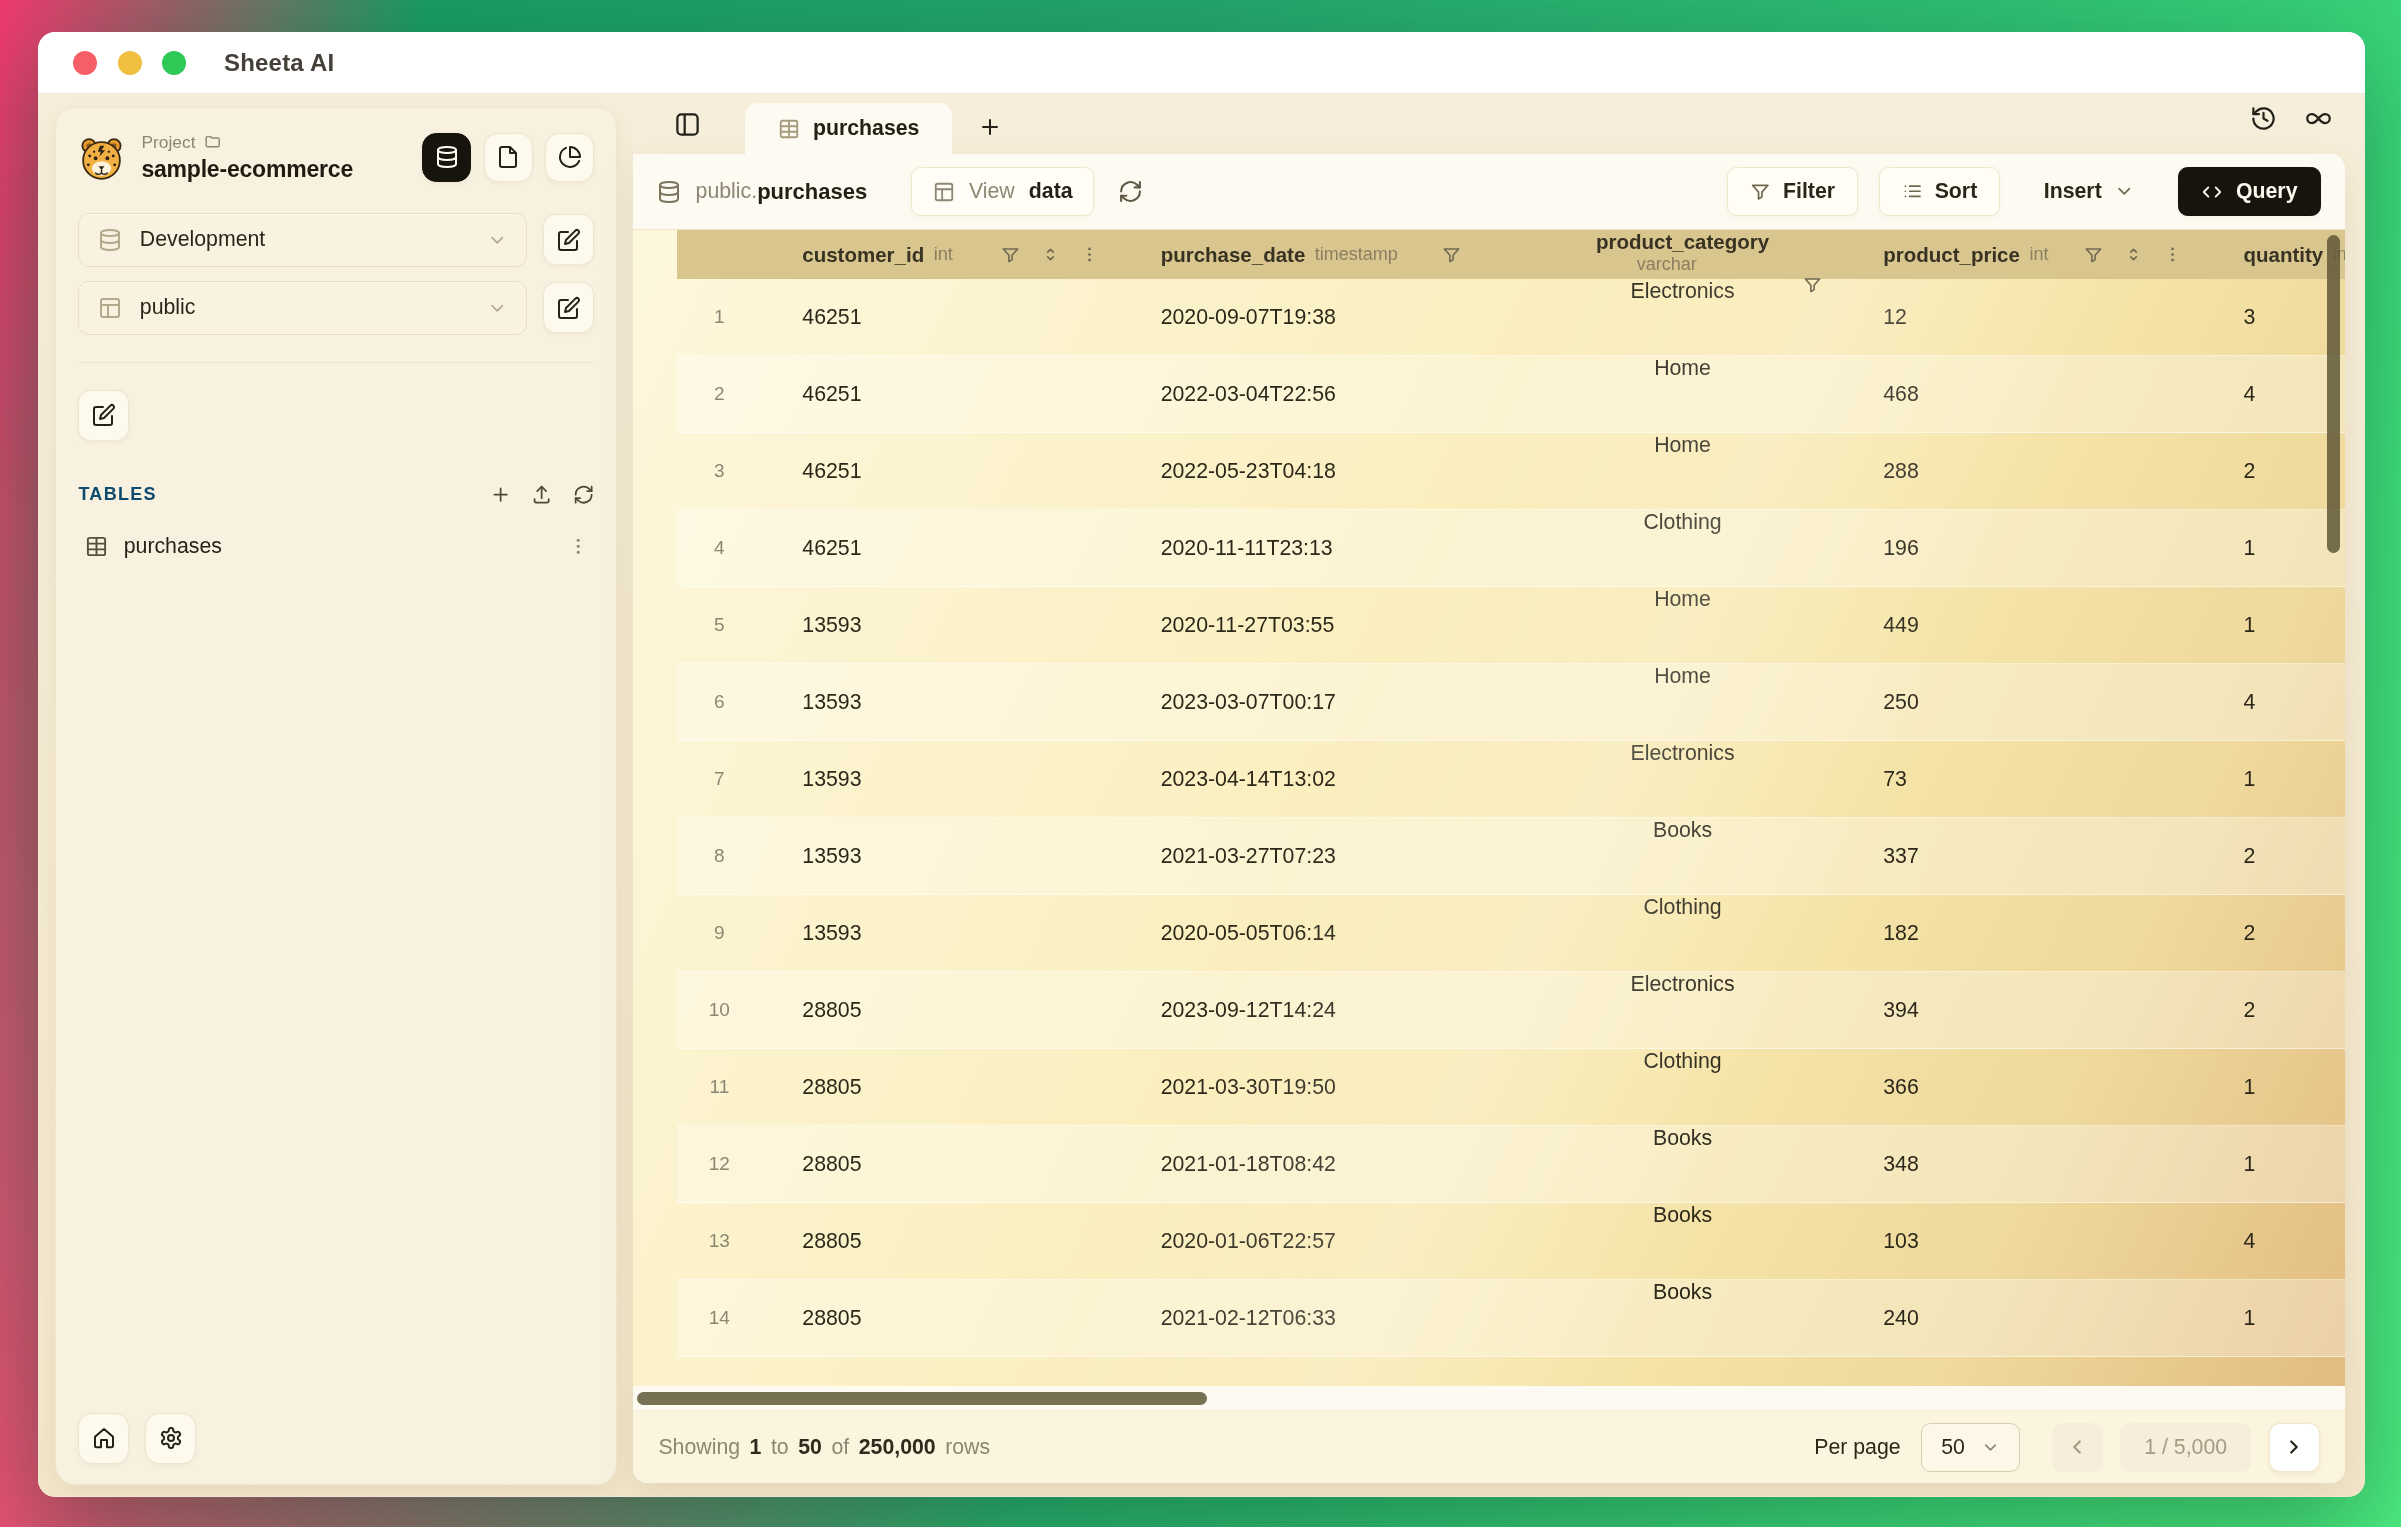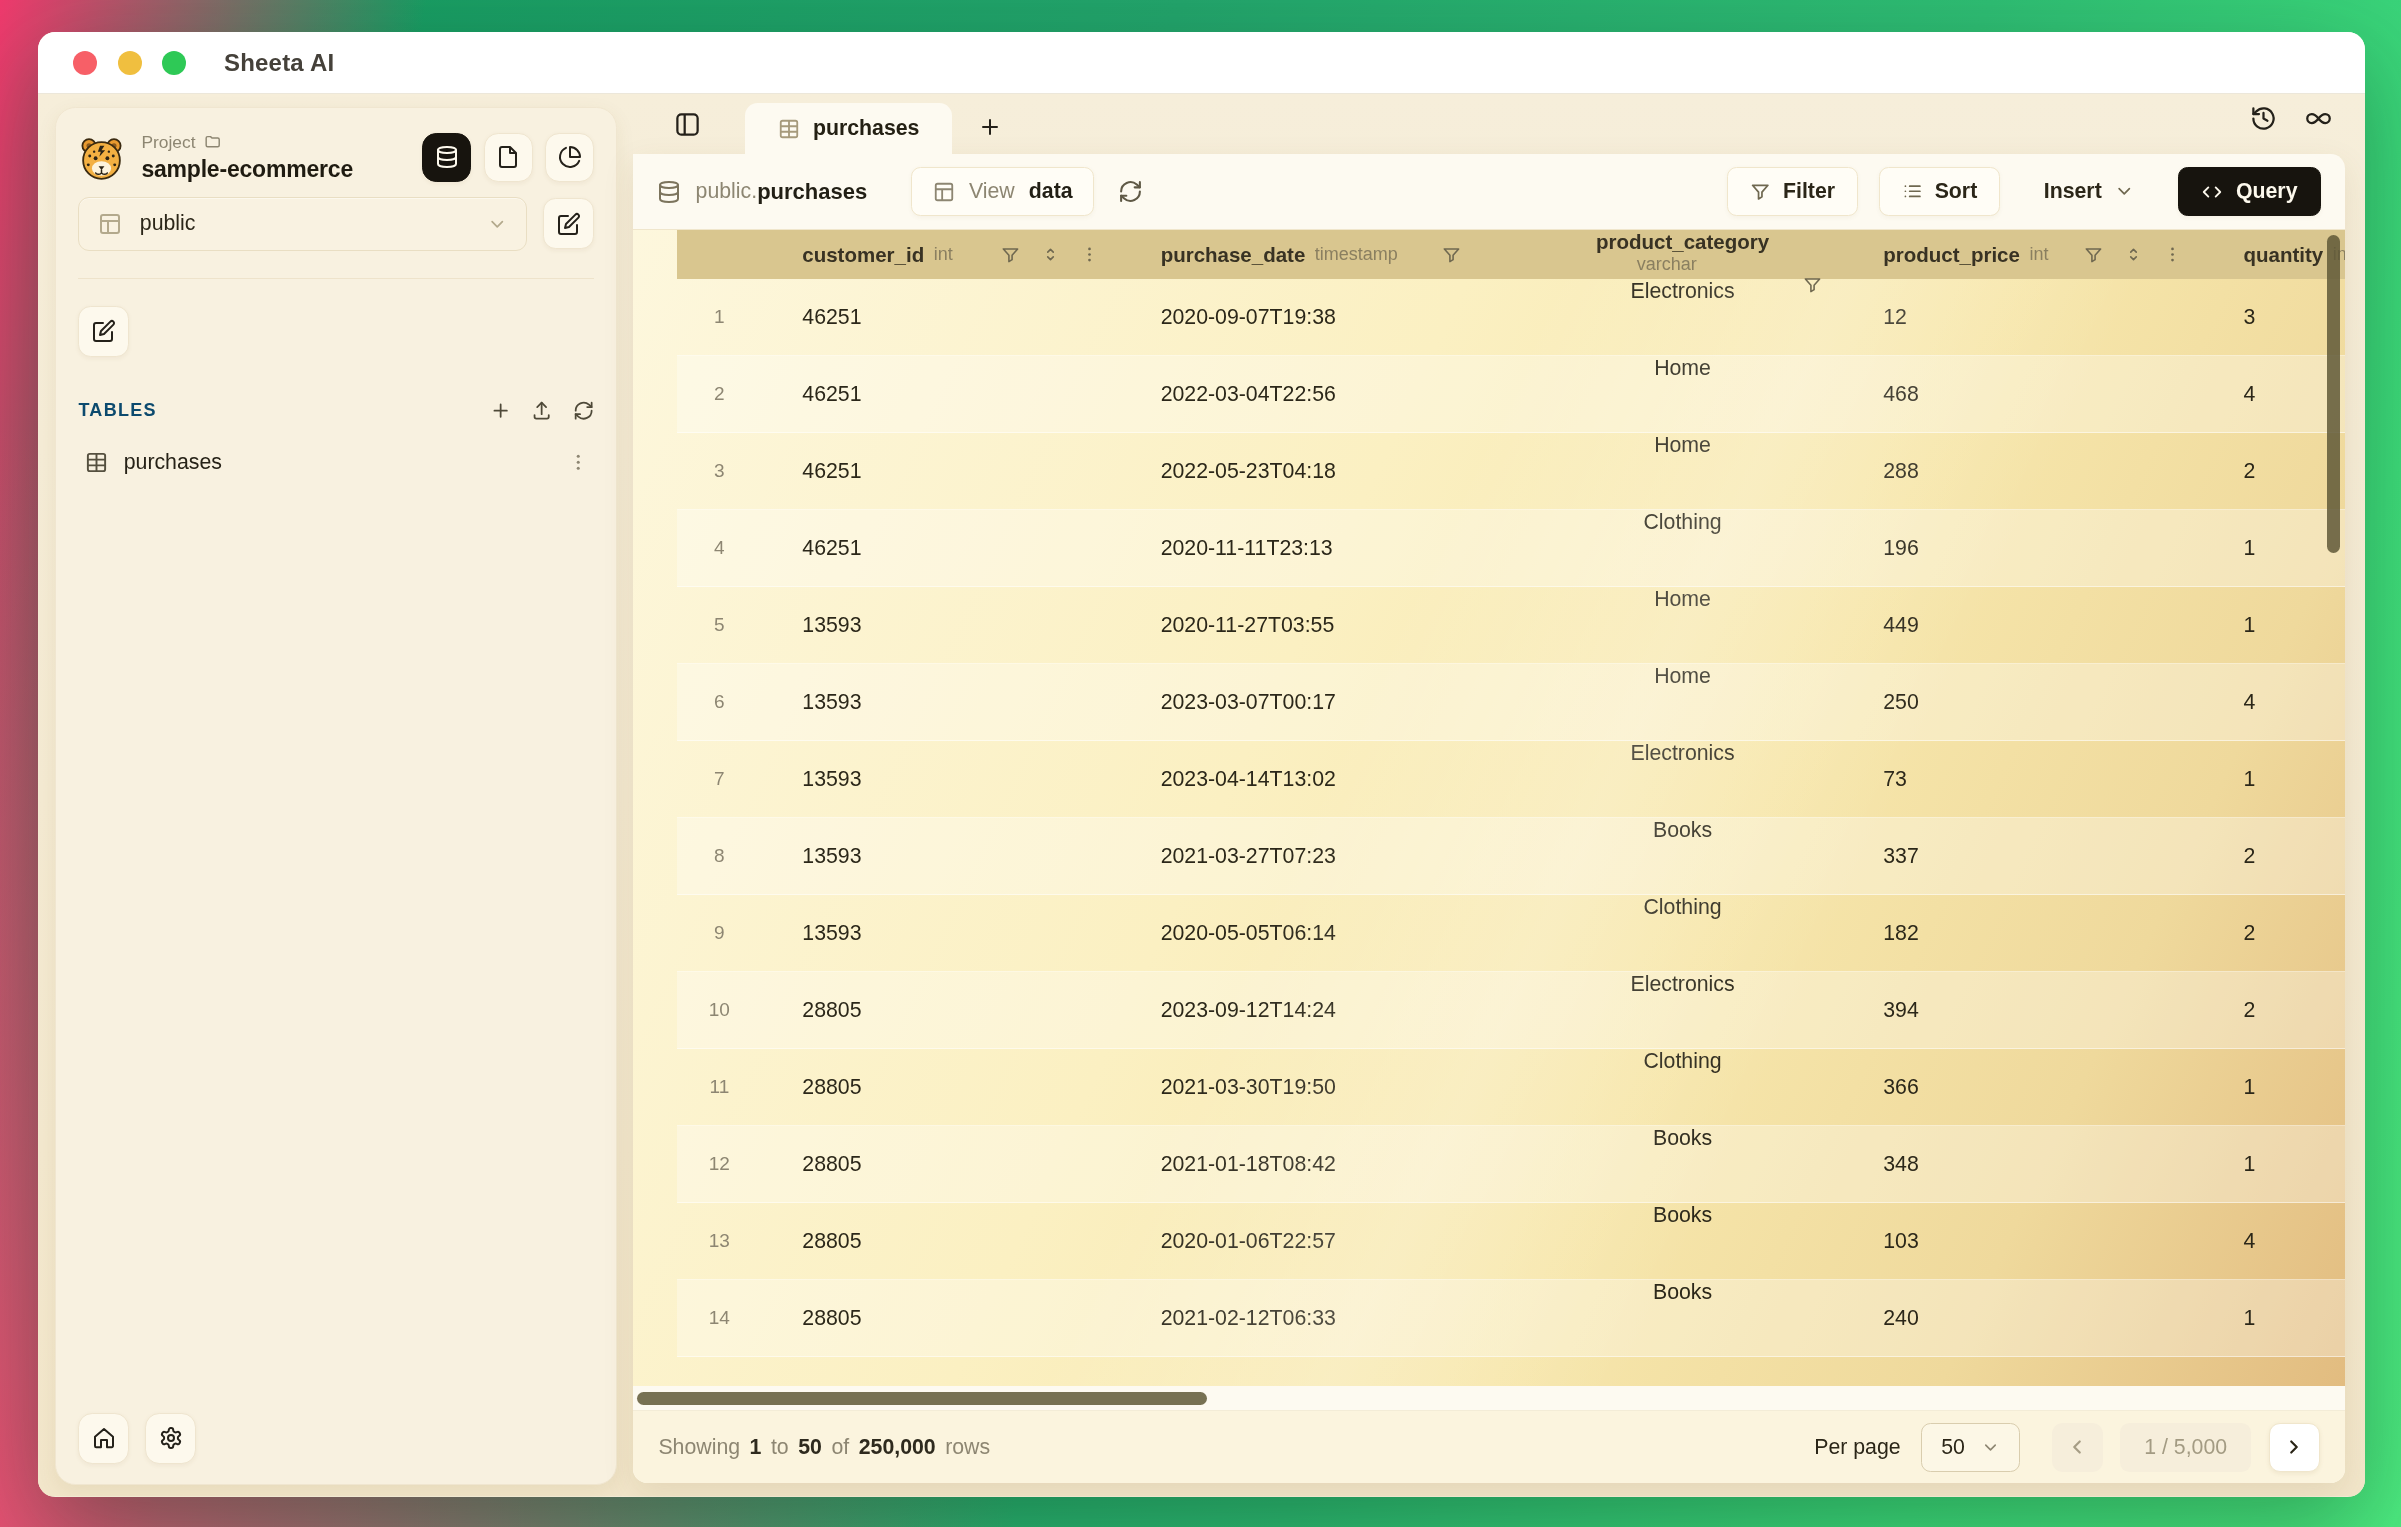--- a/index.html
+++ b/index.html
@@ -231,6 +231,31 @@
         </div>
       </div>
 
+      <div class="sb-row mt36">
+        <div class="select">
+          <span class="ic lead">
+              <svg viewBox="0 0 24 24" fill="none" stroke="currentColor" stroke-width="2" stroke-linecap="round">
+                <ellipse cx="12" cy="5" rx="9" ry="3"></ellipse>
+                <path d="M3 5v14a9 3 0 0 0 18 0V5"></path>
+                <path d="M3 12a9 3 0 0 0 18 0"></path>
+              </svg>
+            </span>
+          <span class="lbl">Development</span>
+          <span class="ic chev">
+              <svg viewBox="0 0 24 24" fill="none" stroke="currentColor" stroke-width="2" stroke-linecap="round" stroke-linejoin="round">
+                <path d="m6 9 6 6 6-6"></path>
+              </svg>
+            </span>
+        </div>
+        <div class="edit-btn">
+          <span class="ic">
+              <svg viewBox="0 0 24 24" fill="none" stroke="currentColor" stroke-width="2" stroke-linecap="round" stroke-linejoin="round">
+                <path d="M11 4H4a2 2 0 0 0-2 2v14a2 2 0 0 0 2 2h14a2 2 0 0 0 2-2v-7"></path>
+                <path d="M18.4 2.6a2.1 2.1 0 0 1 3 3L12 15l-4 1 1-4Z"></path>
+              </svg>
+            </span>
+        </div>
+      </div>
 
       <div class="sb-row mt18">
         <div class="select">

